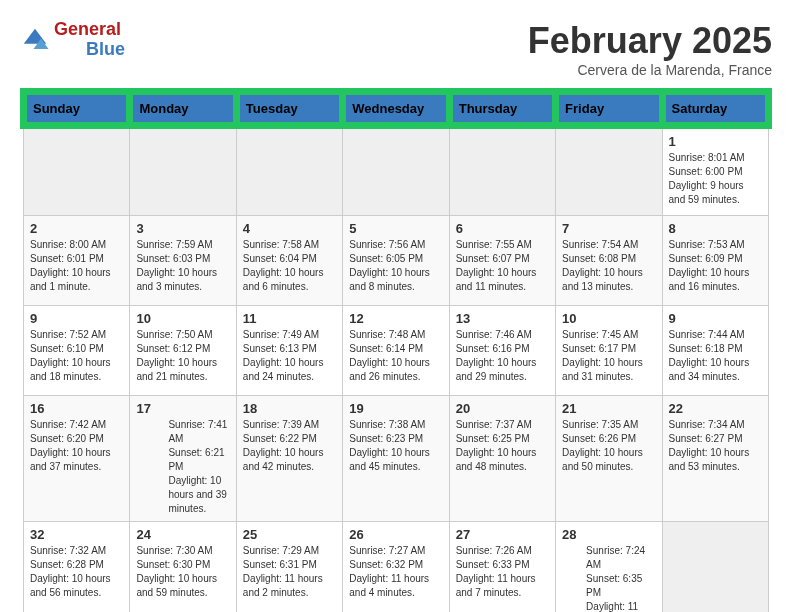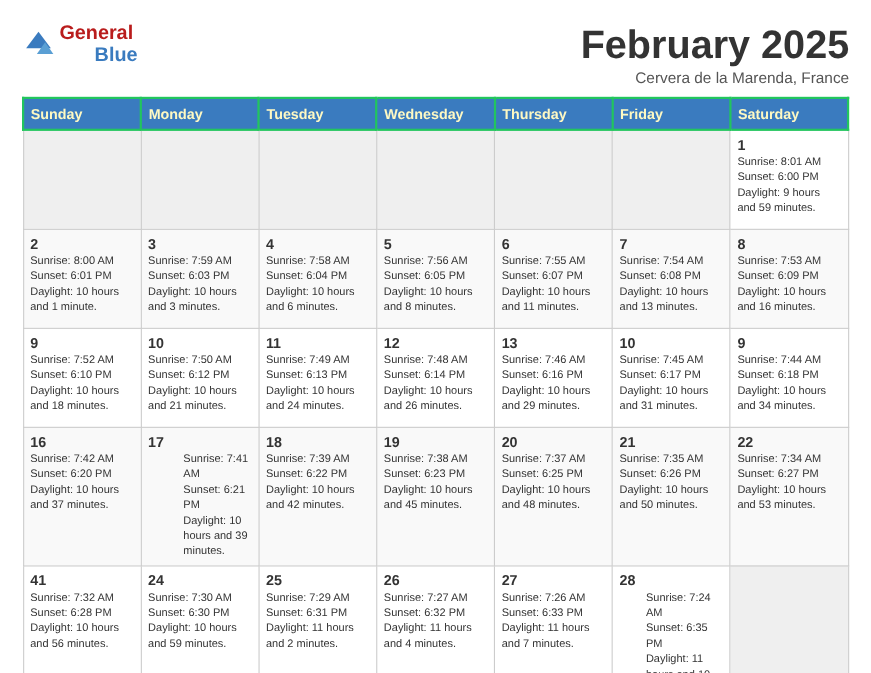--- a/index.html
+++ b/index.html
@@ -55,12 +55,12 @@
     }
     th {
       background-color: #3a7bbf;
-      color: #fef9c3;
+      color: #000000;
       text-align: left;
       padding: 6px 6px;
       font-size: 13px;
       font-weight: bold;
-      border: 2px solid #22c55e;
+      border: 7px solid #22c55e;
     }
     td {
       border: 1px solid #ccc;

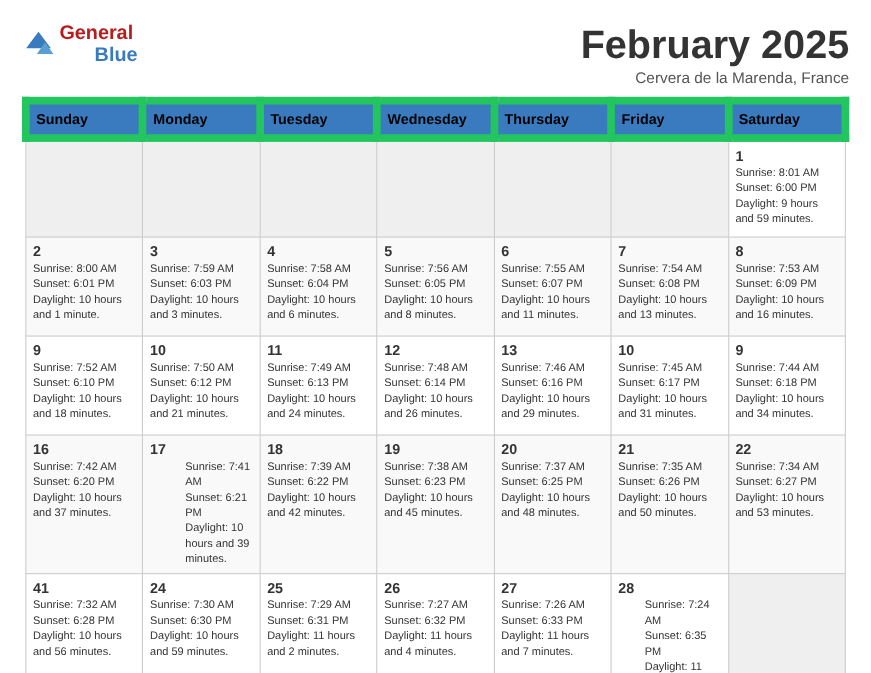--- a/index.html
+++ b/index.html
@@ -270,7 +270,7 @@
       </tr>
       <tr>
         <td>
-          <span class="day-num">41</span>
+          <span class="day-num">32</span>
           <div class="day-info" style="white-space: pre-line;">Sunrise: 7:32 AM
 Sunset: 6:28 PM
 Daylight: 10 hours and 56 minutes.</div>

